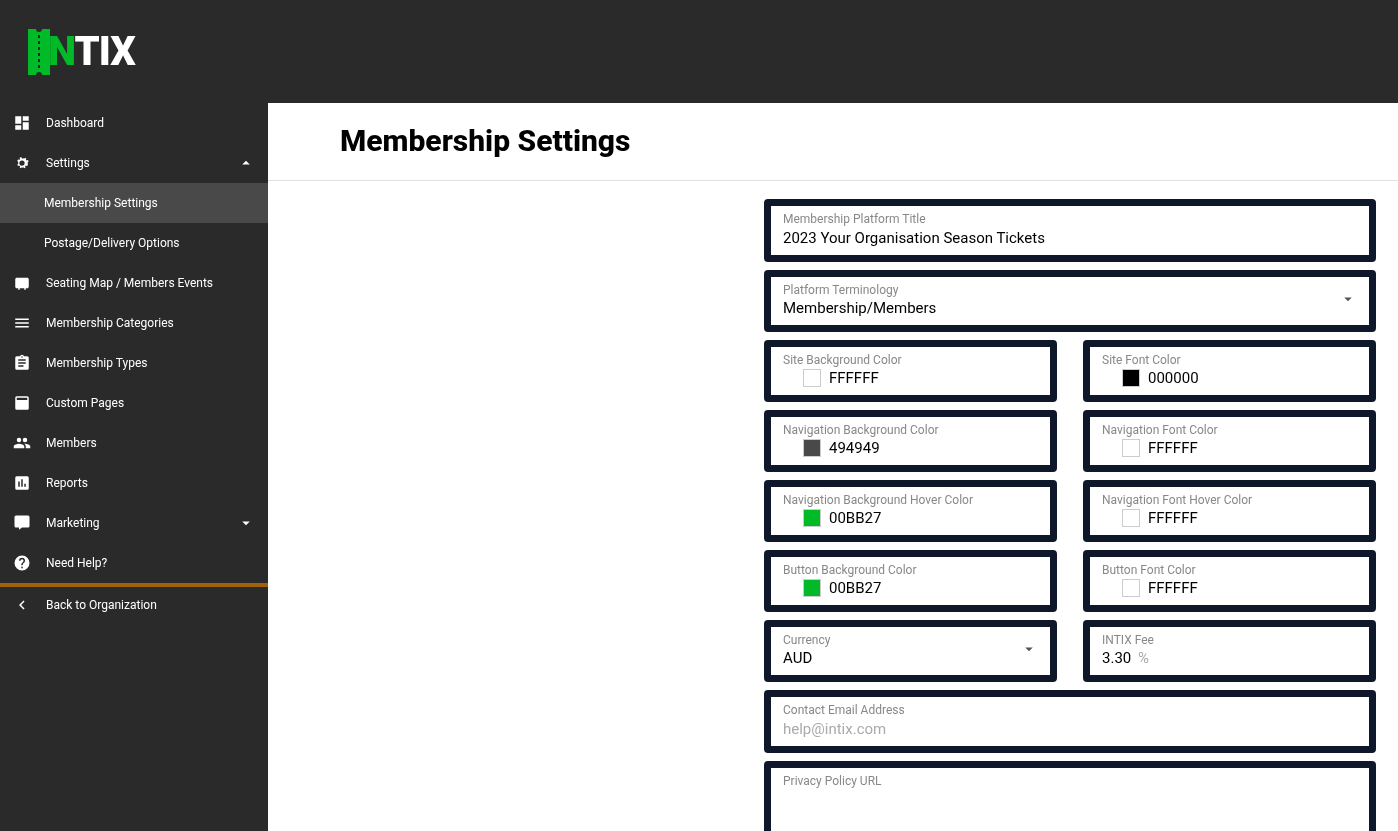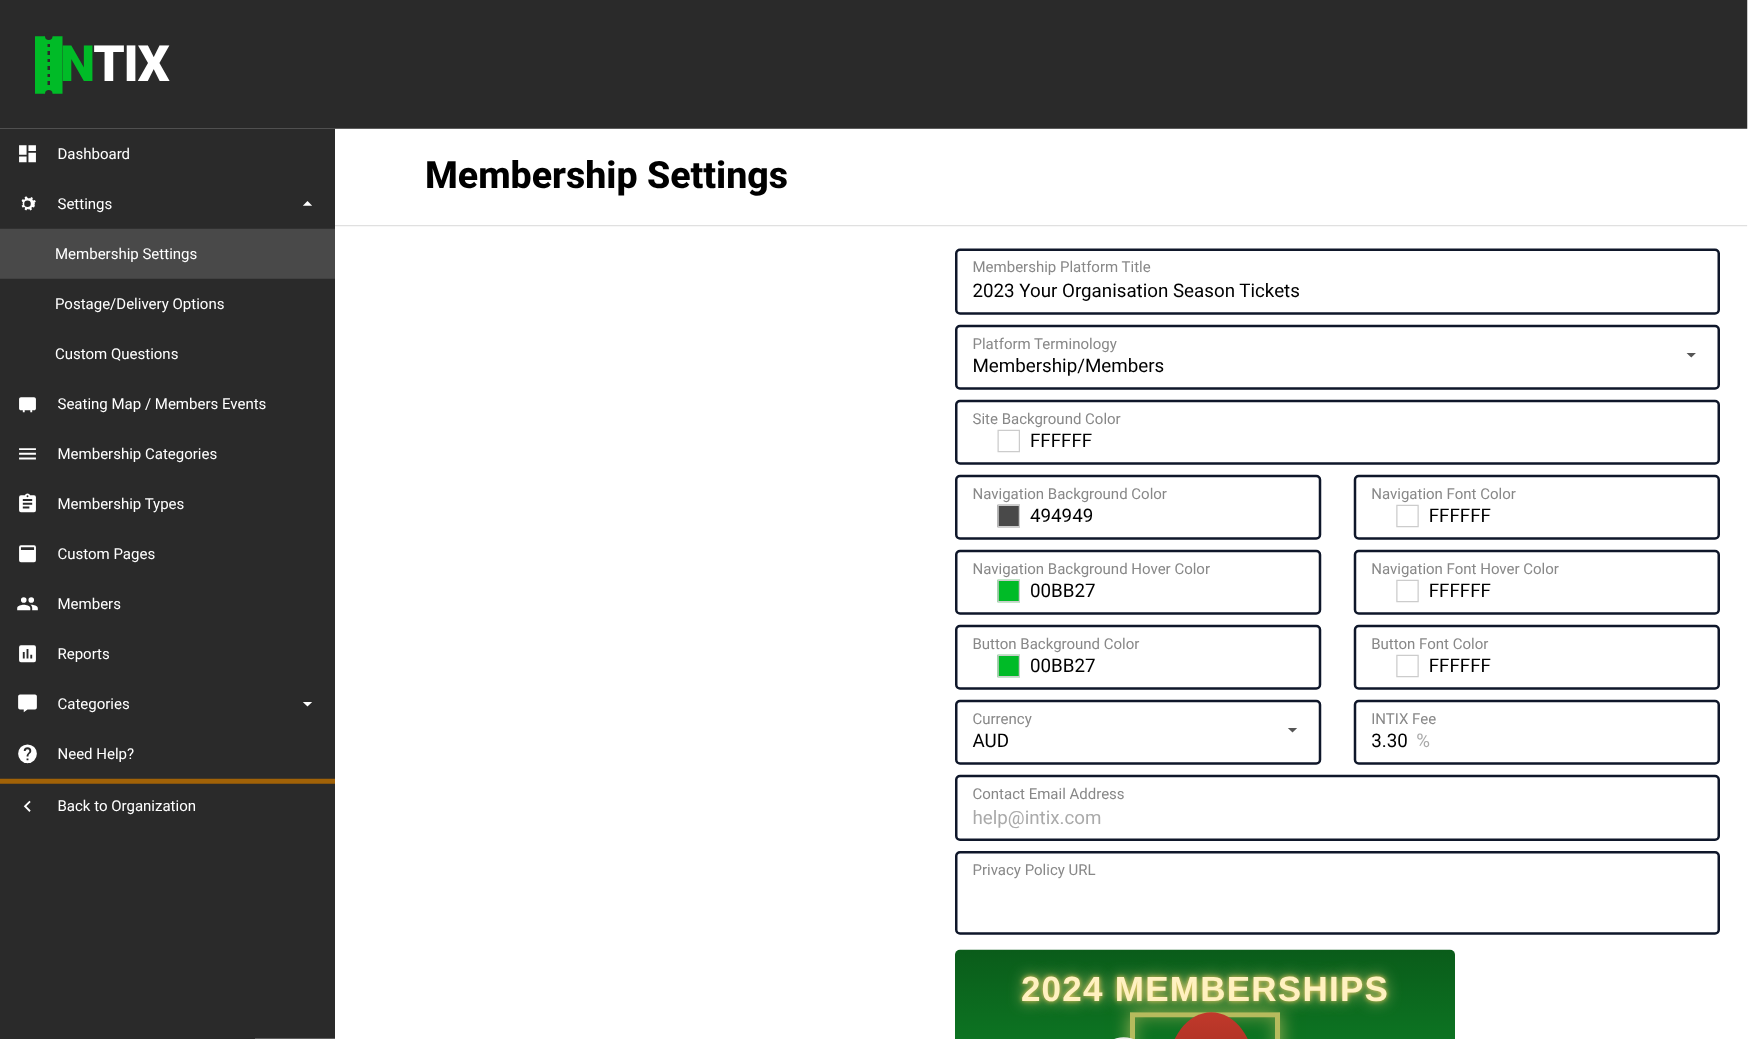--- a/index.html
+++ b/index.html
@@ -158,7 +158,7 @@
       gap: 26px;
     }
     .field {
-      border: 2px solid #0f172a;
+      border: 7px solid #0f172a;
       border-radius: 4px;
       padding: 6px 24px 8px 12px;
       flex: 1;

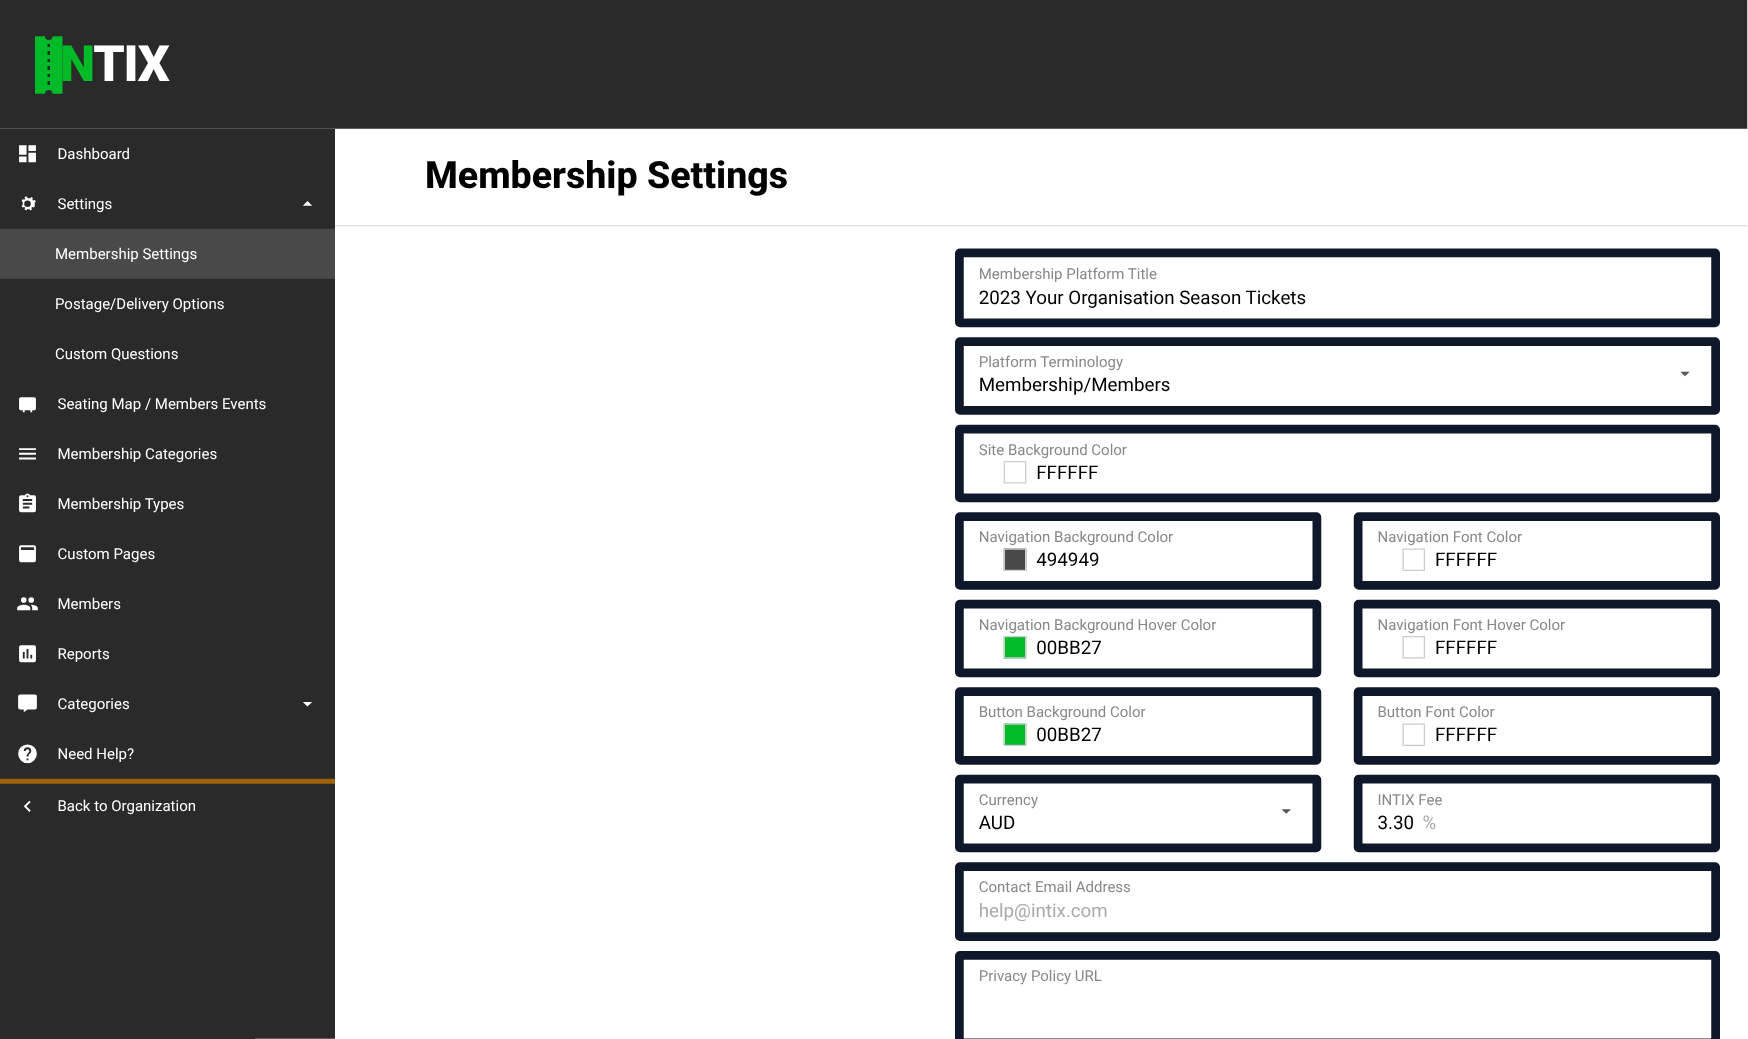--- a/index.html
+++ b/index.html
@@ -306,9 +306,6 @@
     <div class="nav-item sub-item">
       <span class="nav-item-label">Postage/Delivery Options</span>
     </div>
-    <div class="nav-item sub-item">
-      <span class="nav-item-label">Custom Questions</span>
-    </div>
 
     <div class="nav-item">
       <span class="icon">

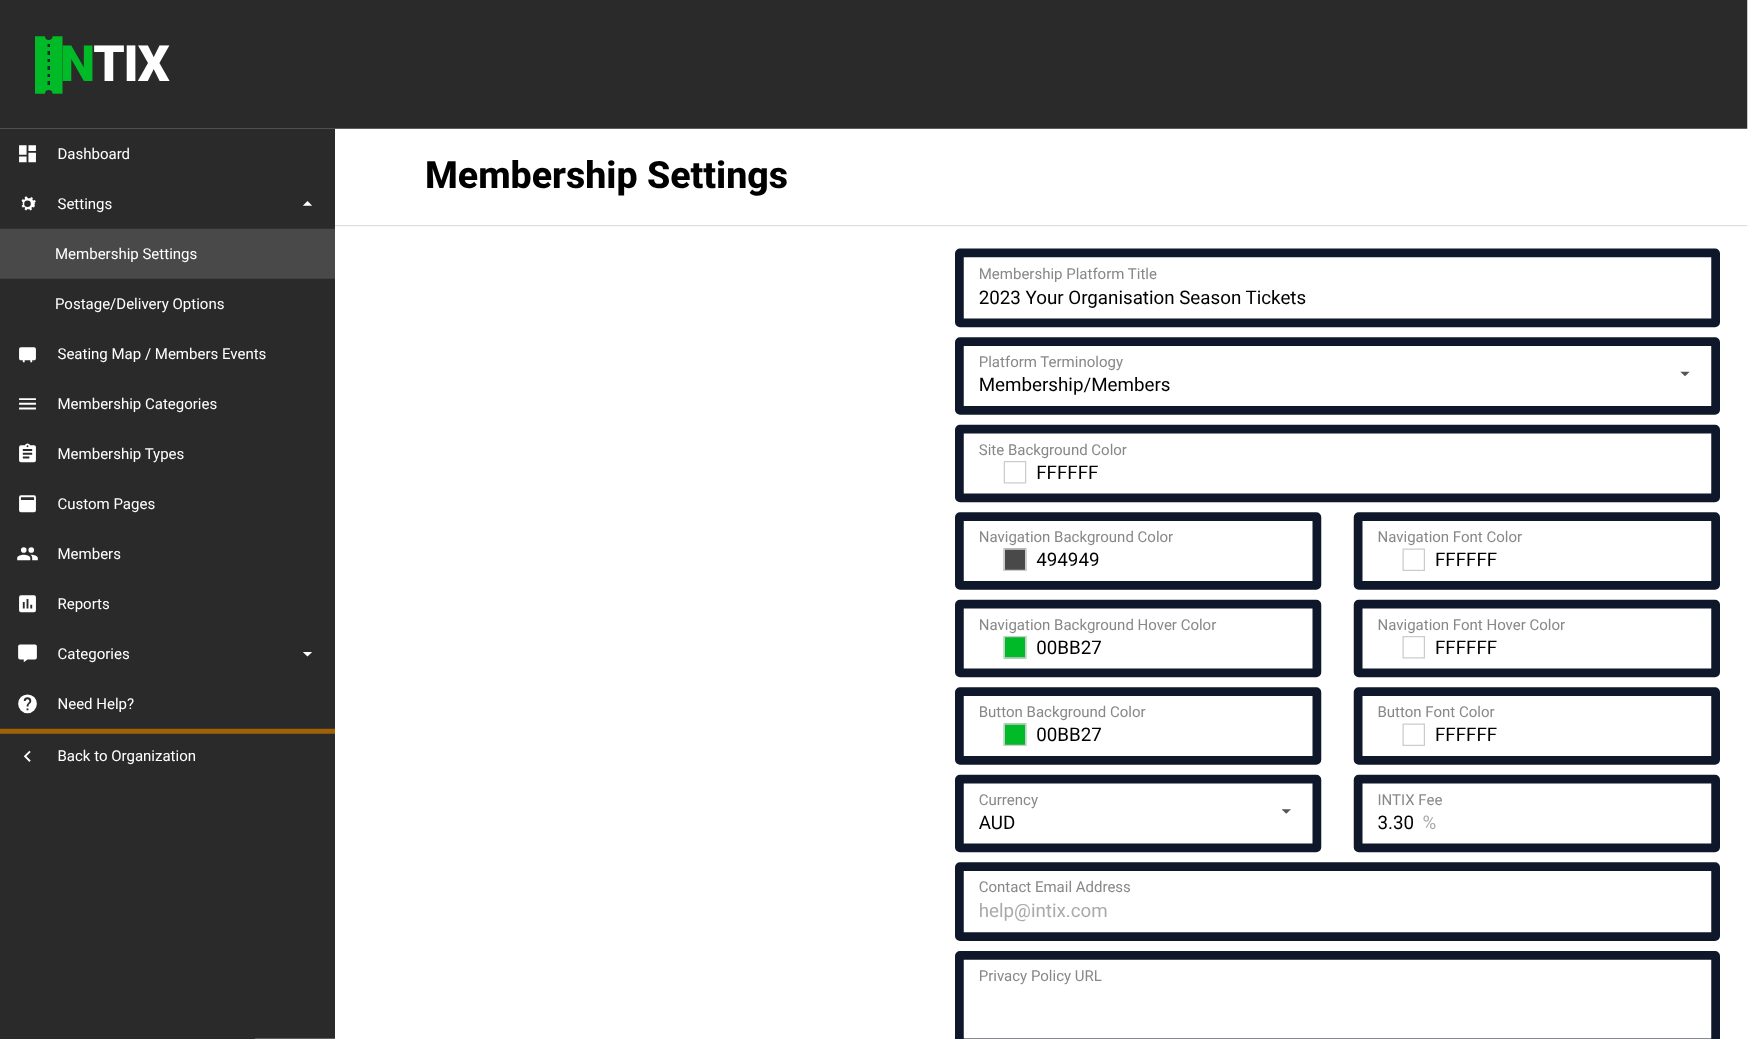--- a/index.html
+++ b/index.html
@@ -426,6 +426,13 @@
               <input class="field-value" type="text" value="FFFFFF" style="">
             </div>
           </div>
+          <div class="field half">
+            <span class="field-label">Site Font Color</span>
+            <div class="color-row">
+              <span class="swatch" style="background:#000000"></span>
+              <input class="field-value" type="text" value="000000" style="">
+            </div>
+          </div>
         </div>
 
         <div class="row">

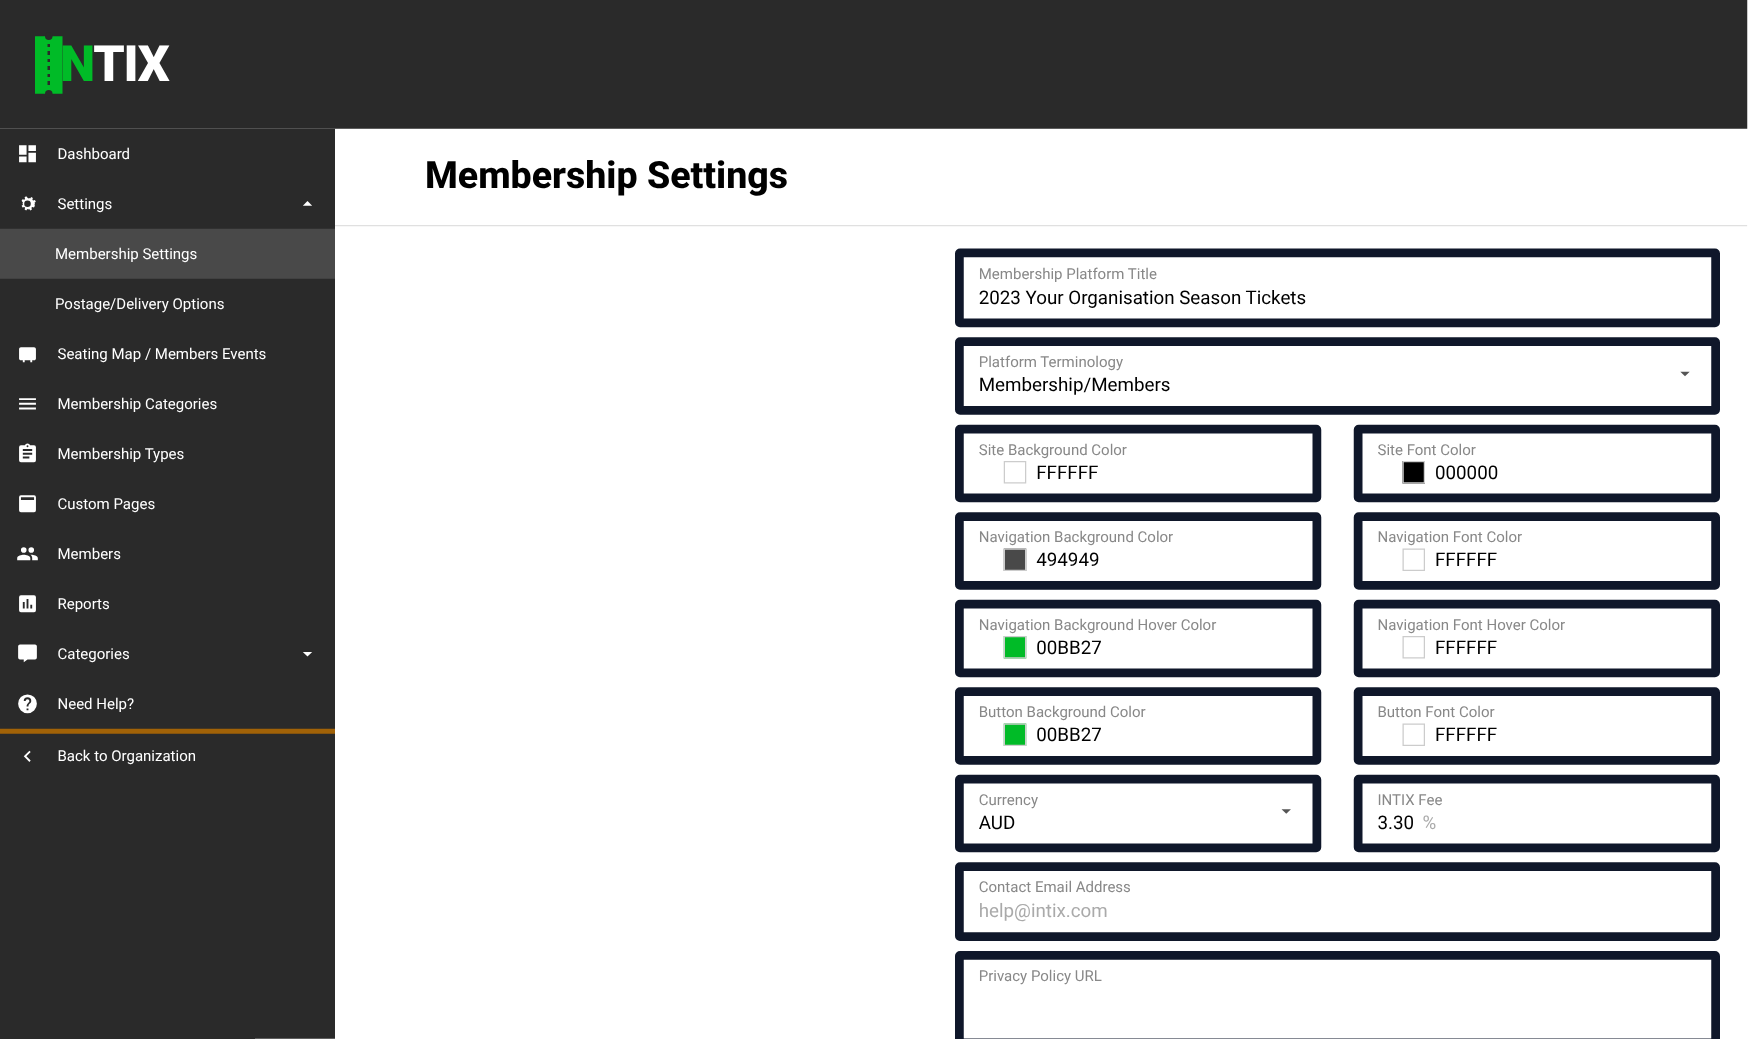--- a/index.html
+++ b/index.html
@@ -367,7 +367,7 @@
             <path d="M20 2H4a2 2 0 0 0-2 2v12a2 2 0 0 0 2 2h4v3l4-3h8a2 2 0 0 0 2-2V4a2 2 0 0 0-2-2z"></path>
           </svg>
       </span>
-      <span class="nav-item-label">Categories</span>
+      <span class="nav-item-label">Marketing</span>
       <span class="nav-chevron">
         <svg viewBox="0 0 24 24">
             <path d="M7 10l5 5 5-5z"></path>

